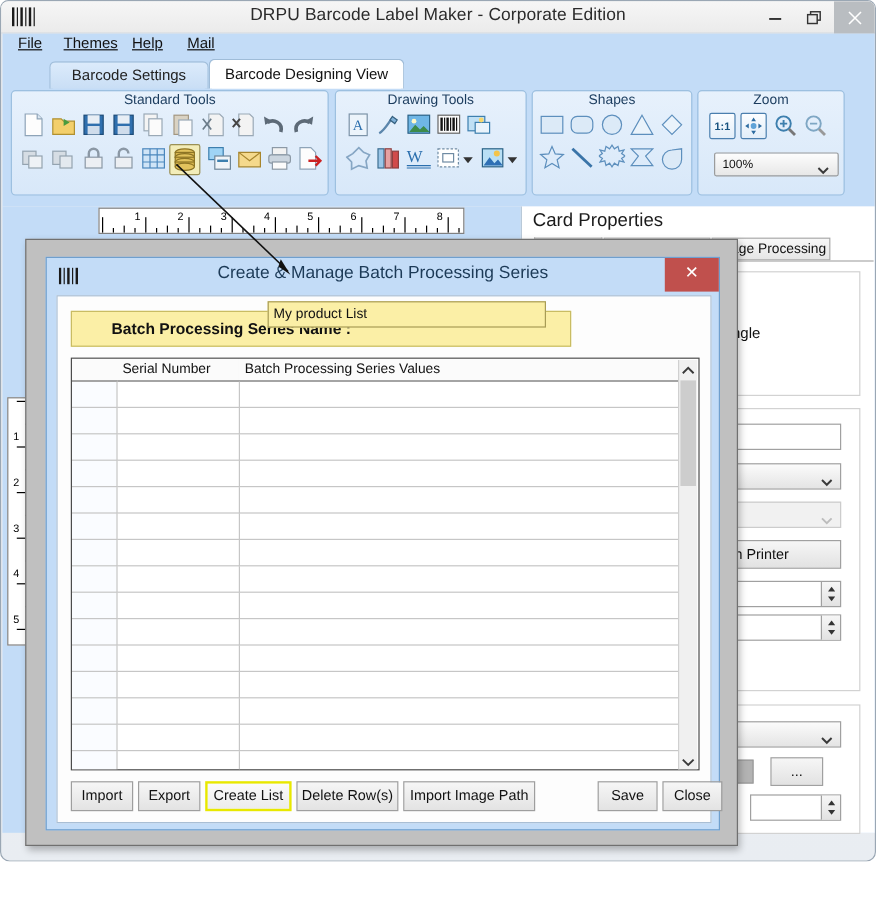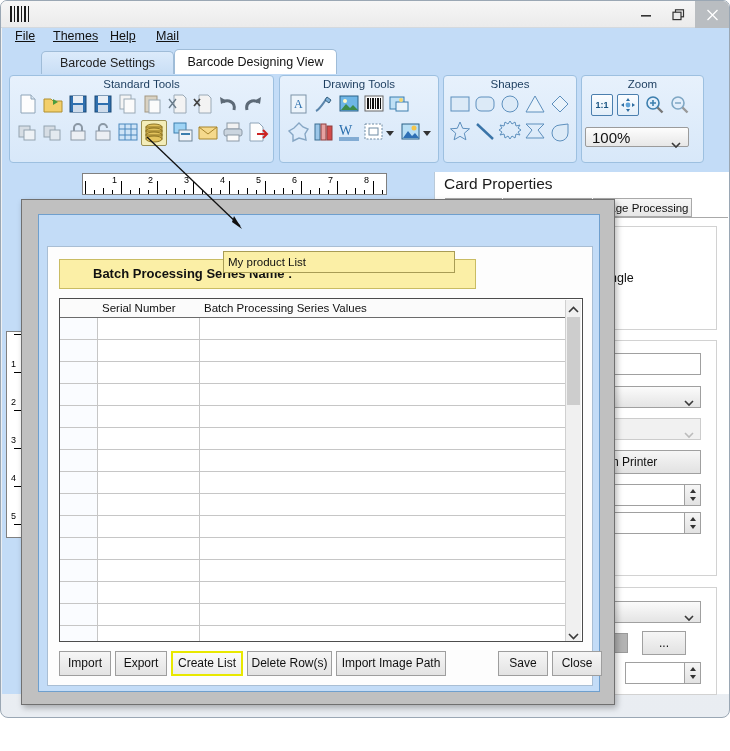--- a/index.html
+++ b/index.html
@@ -285,6 +285,7 @@
           <rect x="19" y="0" width="1" height="16" fill="#1a1a1a"></rect>
         </svg>
       </span>
+      <div class="title-text">DRPU Barcode Label Maker - Corporate Edition</div>
       <div class="win-btn win-min">
         <svg width="12" height="10" viewBox="0 0 12 10">
             <rect x="1" y="6" width="10" height="1.6" fill="#333"></rect>

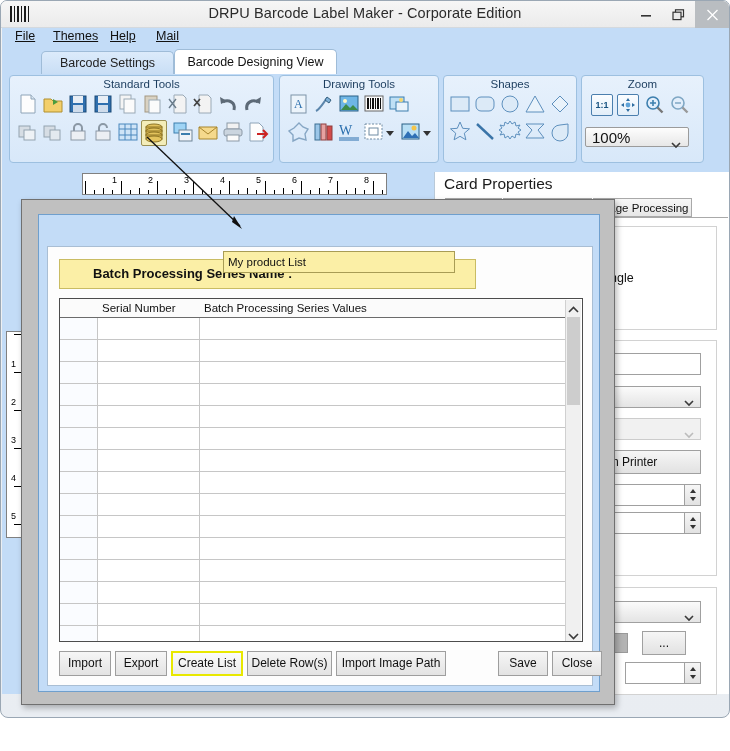--- a/index.html
+++ b/index.html
@@ -84,10 +84,10 @@
 
   
   .zoom-combo{
-    position:absolute;left:3px;top:51px;width:104px;height:20px;
+    position:absolute;left:13px;top:51px;width:104px;height:20px;
     background:linear-gradient(#fdfdfd,#e7e7e7);
     border:1px solid #9b9b9b;border-radius:2px;box-sizing:border-box;
-    font-size:15px;color:#111;line-height:19px;padding-left:6px;
+    font-size:10px;color:#111;line-height:19px;padding-left:6px;
   }
   .zoom-combo .chev{position:absolute;right:7px;top:6px;}
   .zoom-sq{

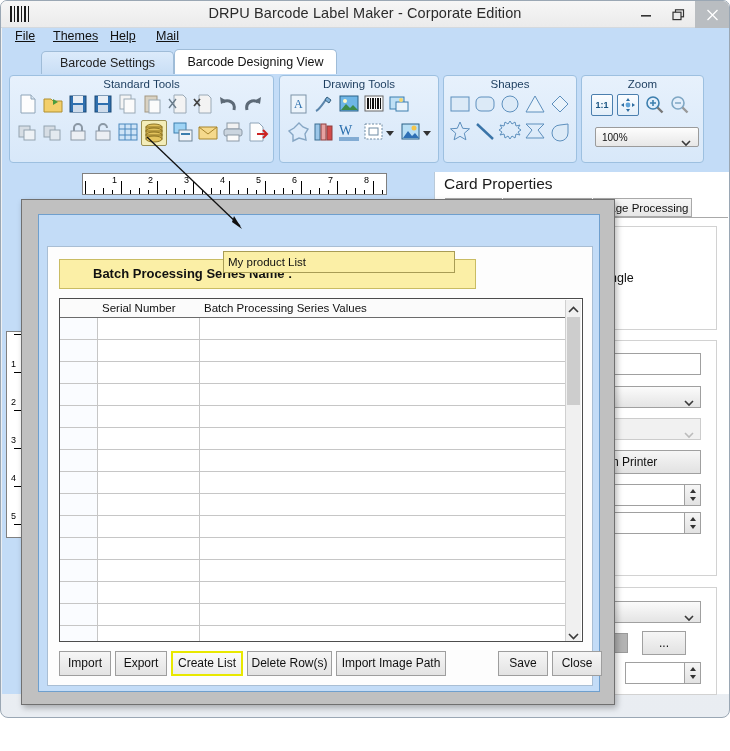--- a/index.html
+++ b/index.html
@@ -780,6 +780,21 @@
     <div class="dlg-outer">
       <div class="dlg">
 
+        <div class="dlg-title">
+          <span class="dlg-barcode">
+            <svg width="22" height="14" viewBox="0 0 22 14">
+              <rect x="0" y="0" width="2" height="14" fill="#1a1a1a"></rect>
+              <rect x="4" y="0" width="1" height="14" fill="#1a1a1a"></rect>
+              <rect x="7" y="0" width="2" height="14" fill="#1a1a1a"></rect>
+              <rect x="11" y="0" width="1" height="14" fill="#1a1a1a"></rect>
+              <rect x="14" y="0" width="2" height="14" fill="#1a1a1a"></rect>
+            </svg>
+          </span>
+          <div class="dlg-title-text">Create &amp; Manage Batch Processing Series</div>
+          <div class="dlg-close">
+            <div class="x">✕</div>
+          </div>
+        </div>
 
         <div class="dlg-body">
 

